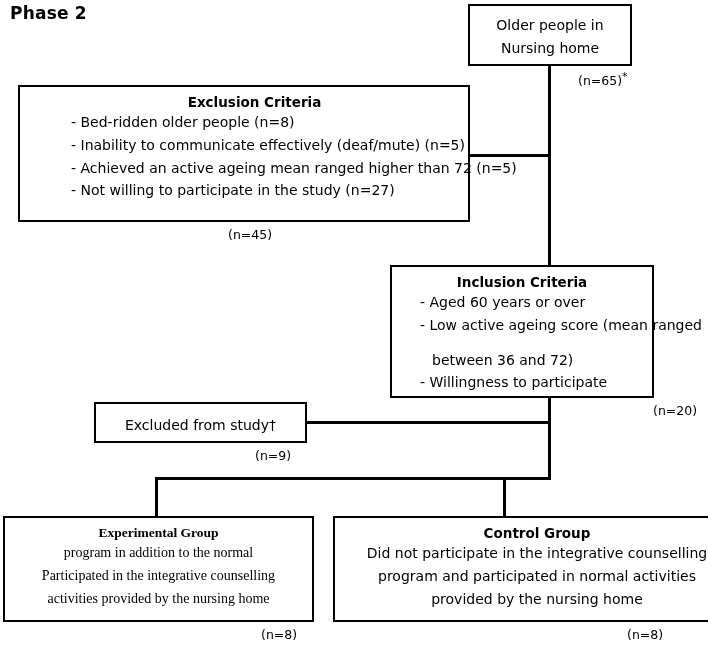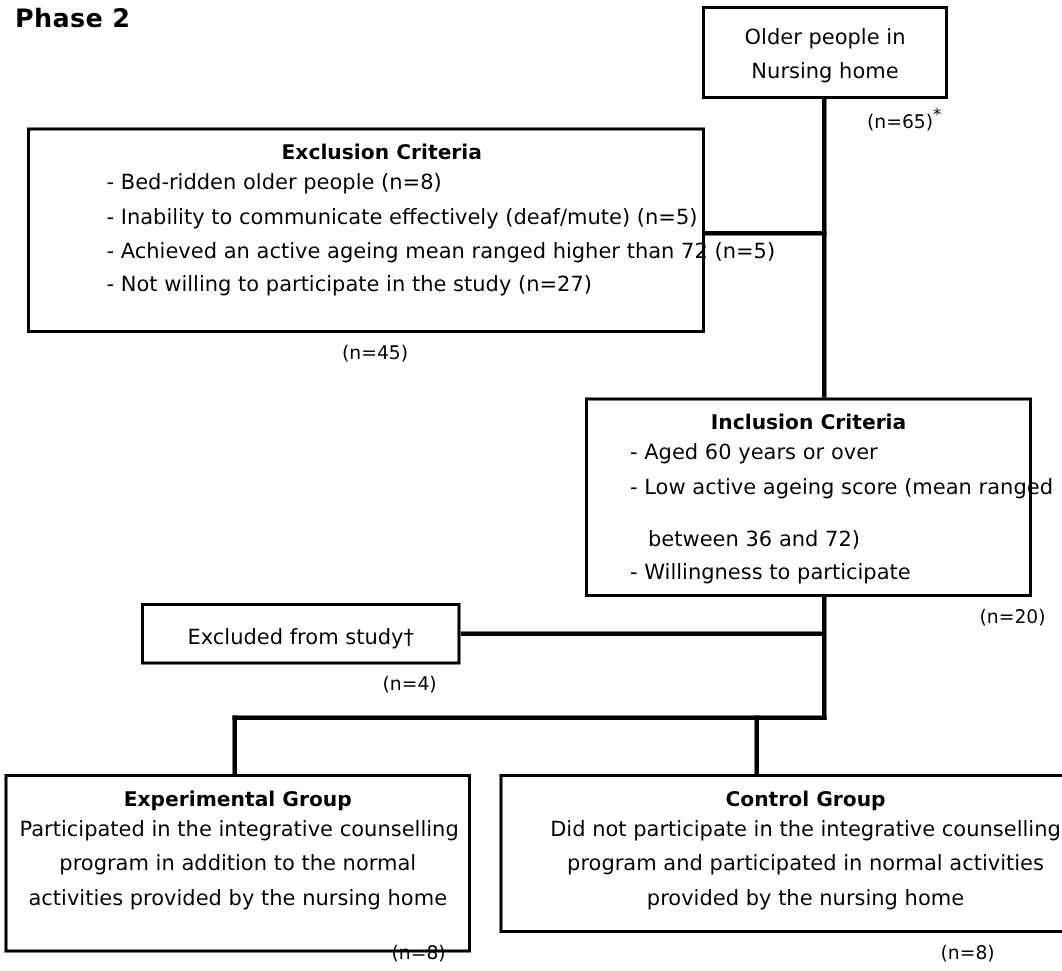--- a/index.html
+++ b/index.html
@@ -77,7 +77,7 @@
   
   #box-source      { left: 468px; top: 4px;   width: 164px; height: 62px; }
   #box-exclusion   { left: 18px;  top: 85px;  width: 452px; height: 137px; }
-  #box-inclusion   { left: 390px; top: 265px; width: 298px; height: 133px; }
+  #box-inclusion   { left: 390px; top: 265px; width: 264px; height: 133px; }
   #box-excluded    { left: 94px;  top: 402px; width: 213px; height: 41px; }
   #box-experimental{ left: 3px;   top: 516px; width: 311px; height: 119px; }
   #box-control     { left: 333px; top: 516px; width: 408px; height: 106px; }

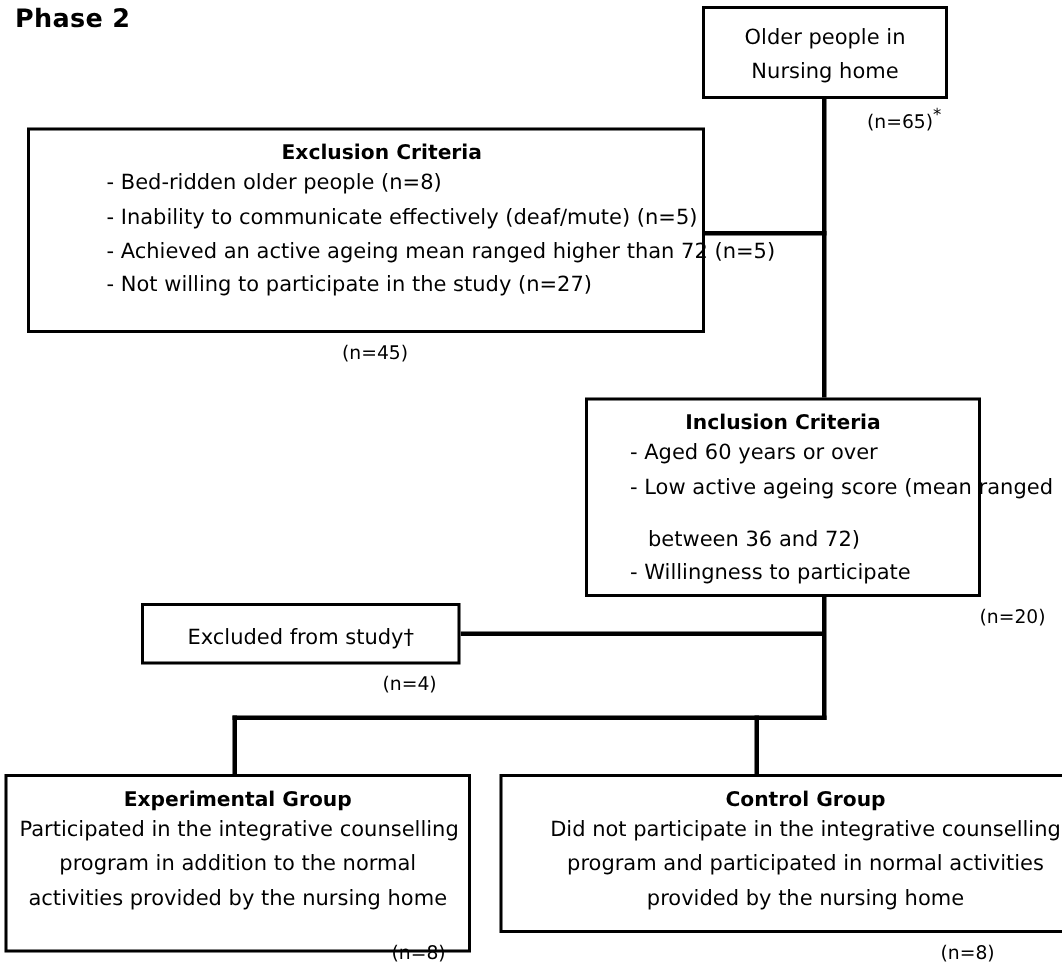--- a/index.html
+++ b/index.html
@@ -163,7 +163,7 @@
       <div class="bline center">Excluded from study†</div>
     </div>
   </div>
-  <div class="nlabel" id="n-excluded">(n=4)</div>
+  <div class="nlabel" id="n-excluded">(n=9)</div>
 
   <div class="fbox" id="box-experimental">
     <div class="inner">

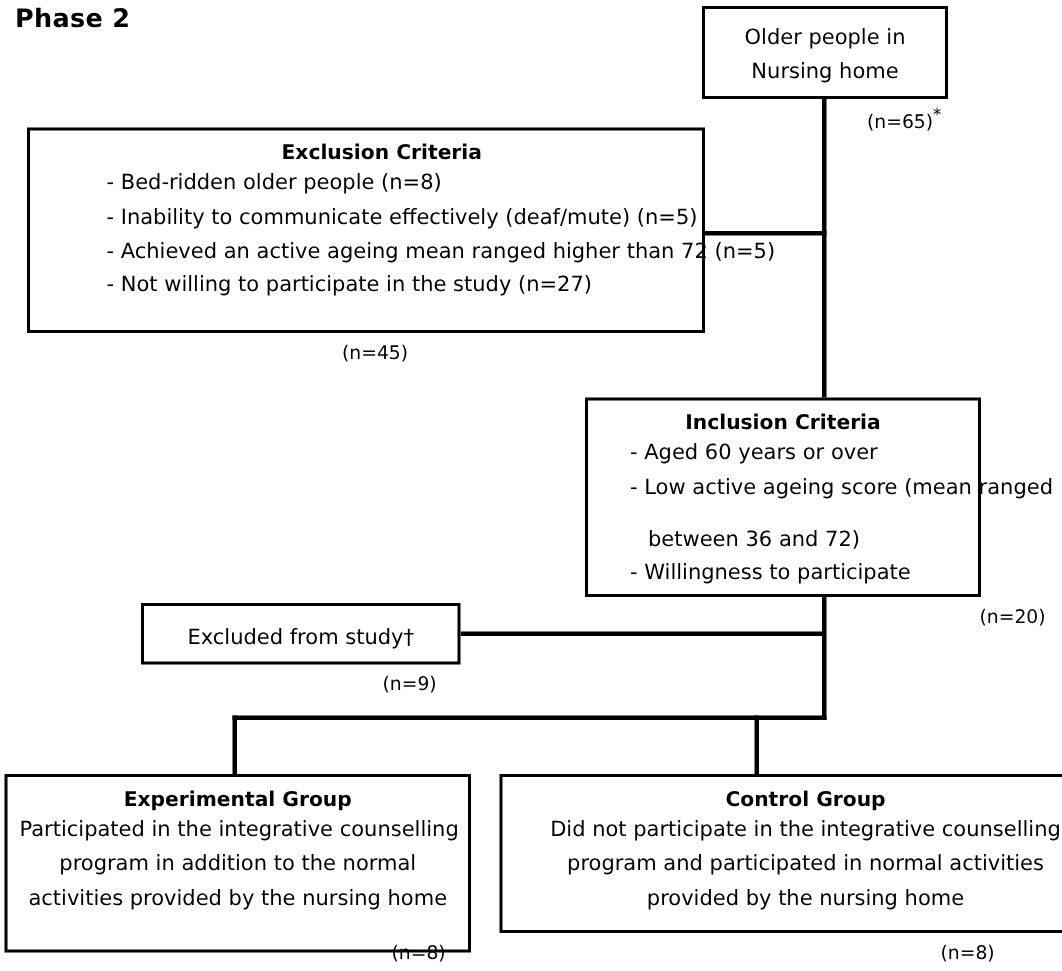--- a/index.html
+++ b/index.html
@@ -79,7 +79,7 @@
   #box-exclusion   { left: 18px;  top: 85px;  width: 452px; height: 137px; }
   #box-inclusion   { left: 390px; top: 265px; width: 264px; height: 133px; }
   #box-excluded    { left: 94px;  top: 402px; width: 213px; height: 41px; }
-  #box-experimental{ left: 3px;   top: 516px; width: 311px; height: 119px; }
+  #box-experimental{ left: 3px;   top: 516px; width: 311px; height: 106px; font-family: Liberation Serif, serif; }
   #box-control     { left: 333px; top: 516px; width: 408px; height: 106px; }
 
   #box-source .inner       { padding: 8px 10px 0 10px; }

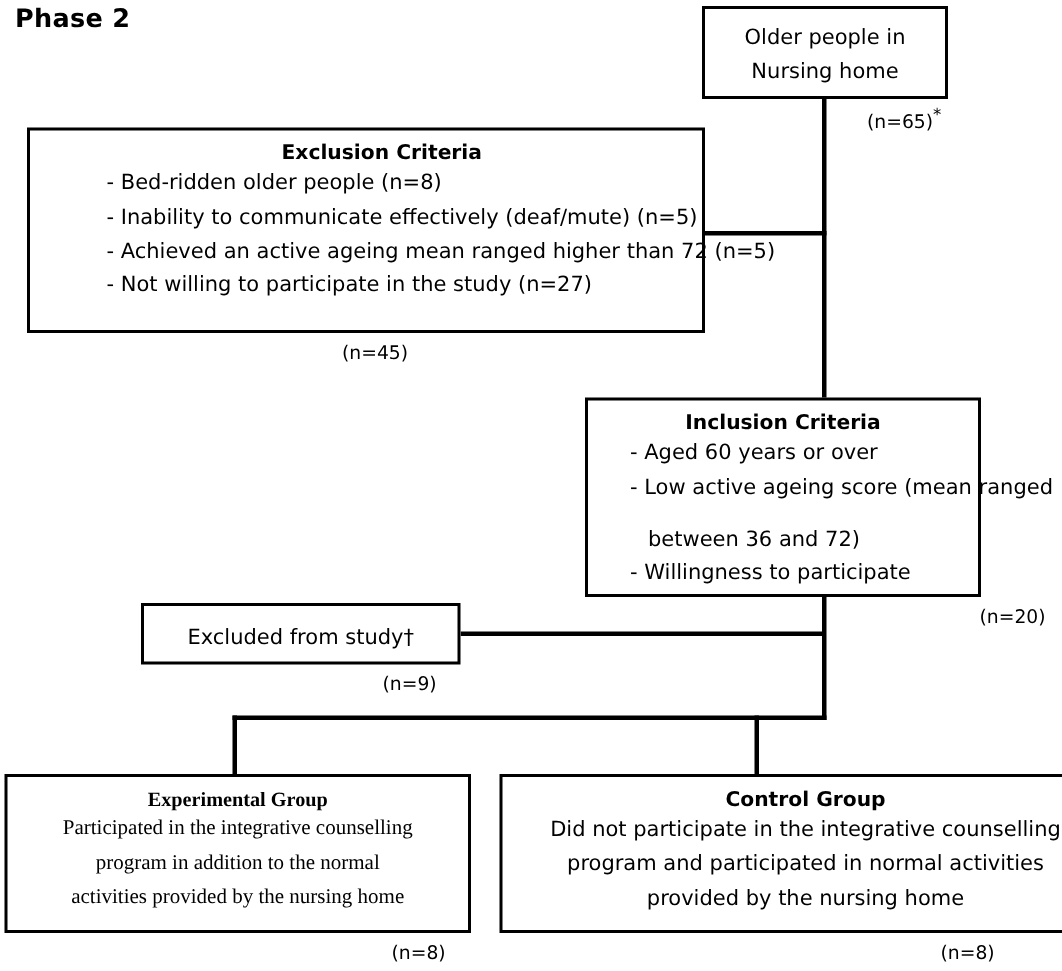--- a/index.html
+++ b/index.html
@@ -168,8 +168,8 @@
   <div class="fbox" id="box-experimental">
     <div class="inner">
       <div class="btitle">Experimental Group</div>
+      <div class="bline center">program in addition to the normal</div>
       <div class="bline center">Participated in the integrative counselling</div>
-      <div class="bline center">program in addition to the normal</div>
       <div class="bline center">activities provided by the nursing home</div>
     </div>
   </div>

